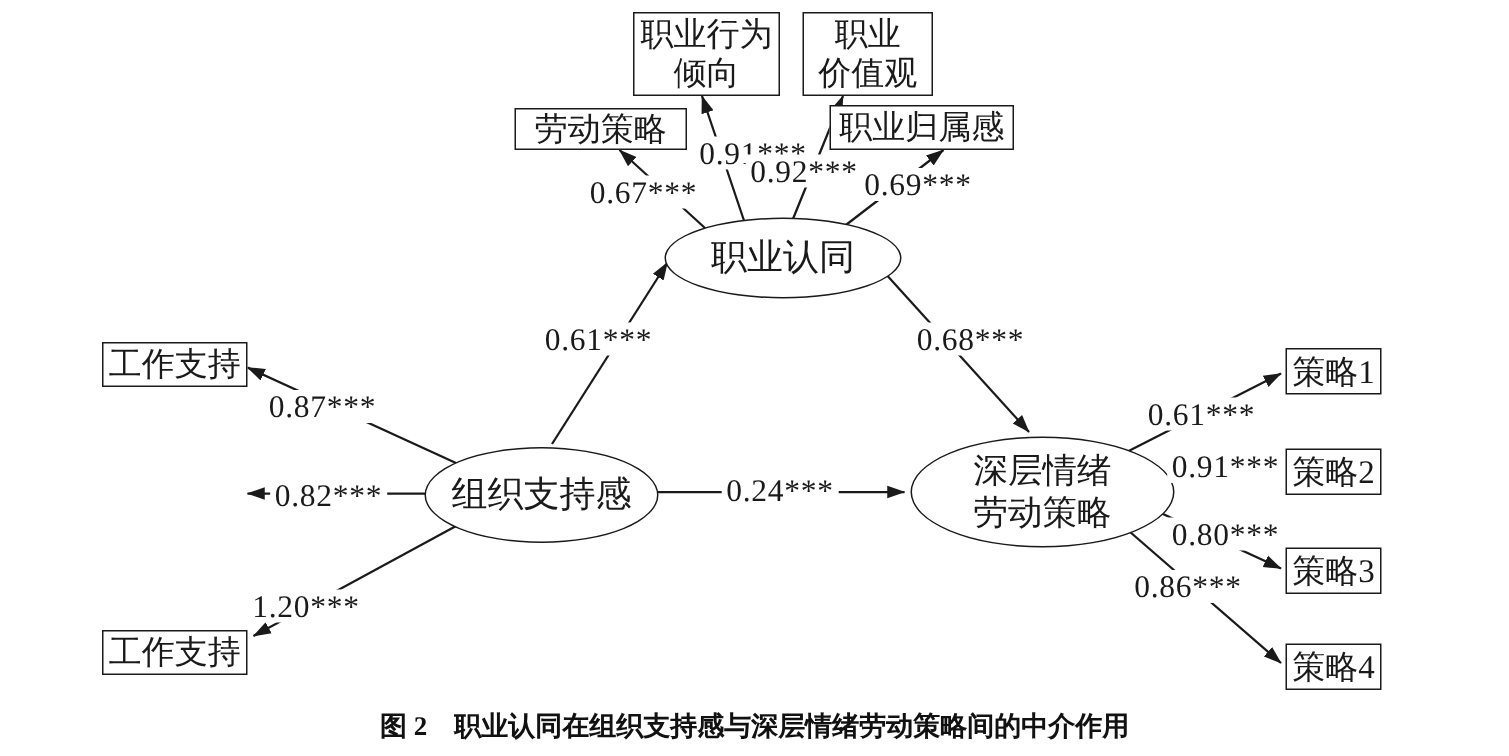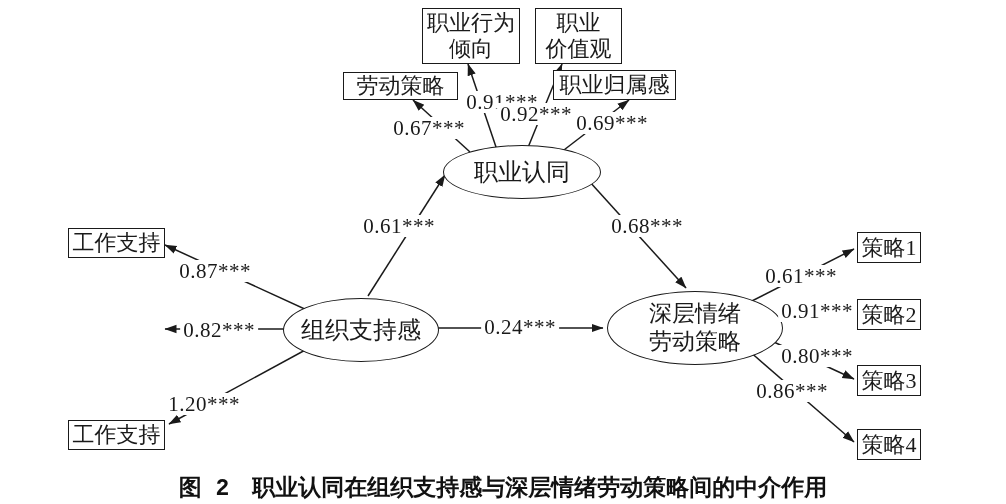--- a/index.html
+++ b/index.html
@@ -23,8 +23,8 @@
   }
   .caption{
     position:absolute;z-index:3;left:0;right:0;top:472px;text-align:center;
-    font-family:Liberation Mono, monospace;
-    font-weight:700;font-size:23px;color:#111;
+    font-family:Liberation Serif, serif;
+    font-weight:700;font-size:18px;color:#111;
   }
 </style>
 </head>

